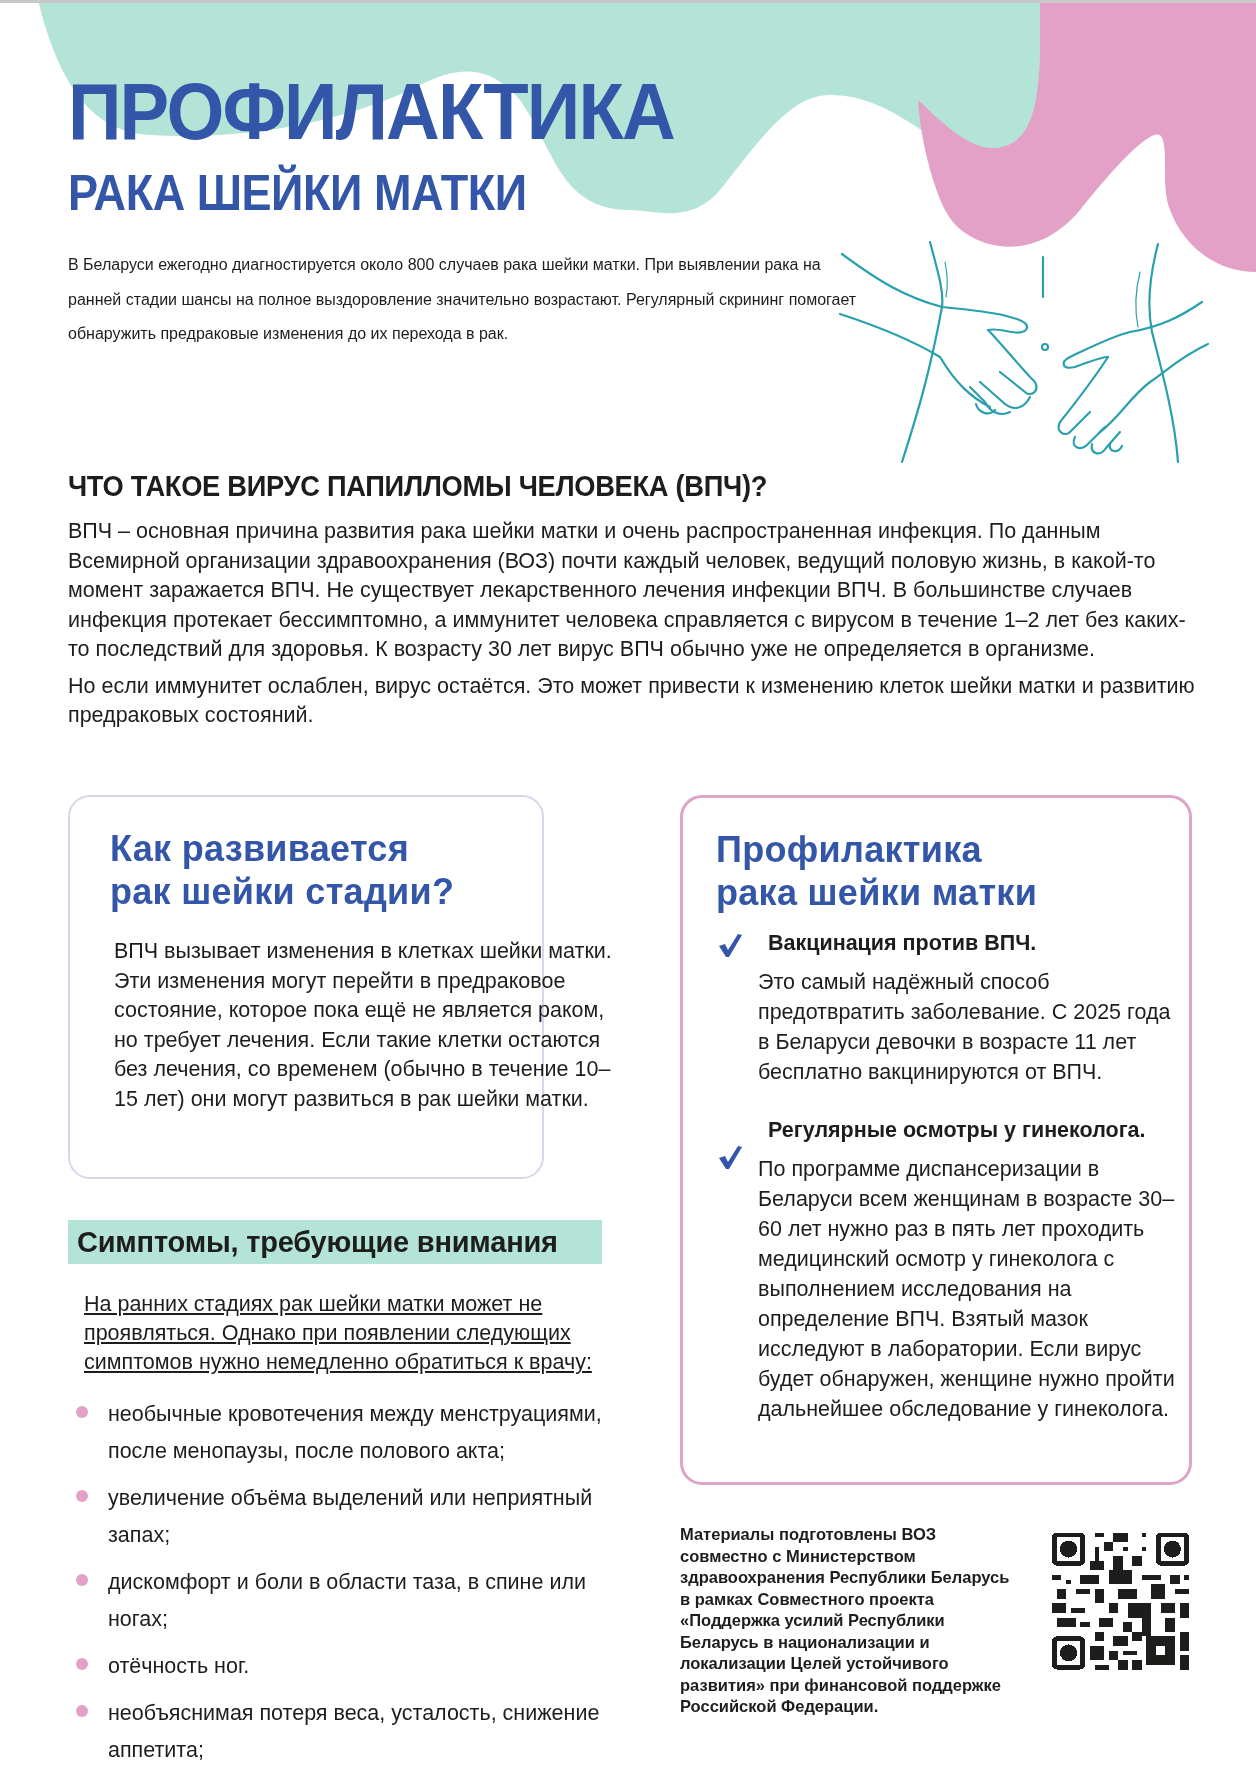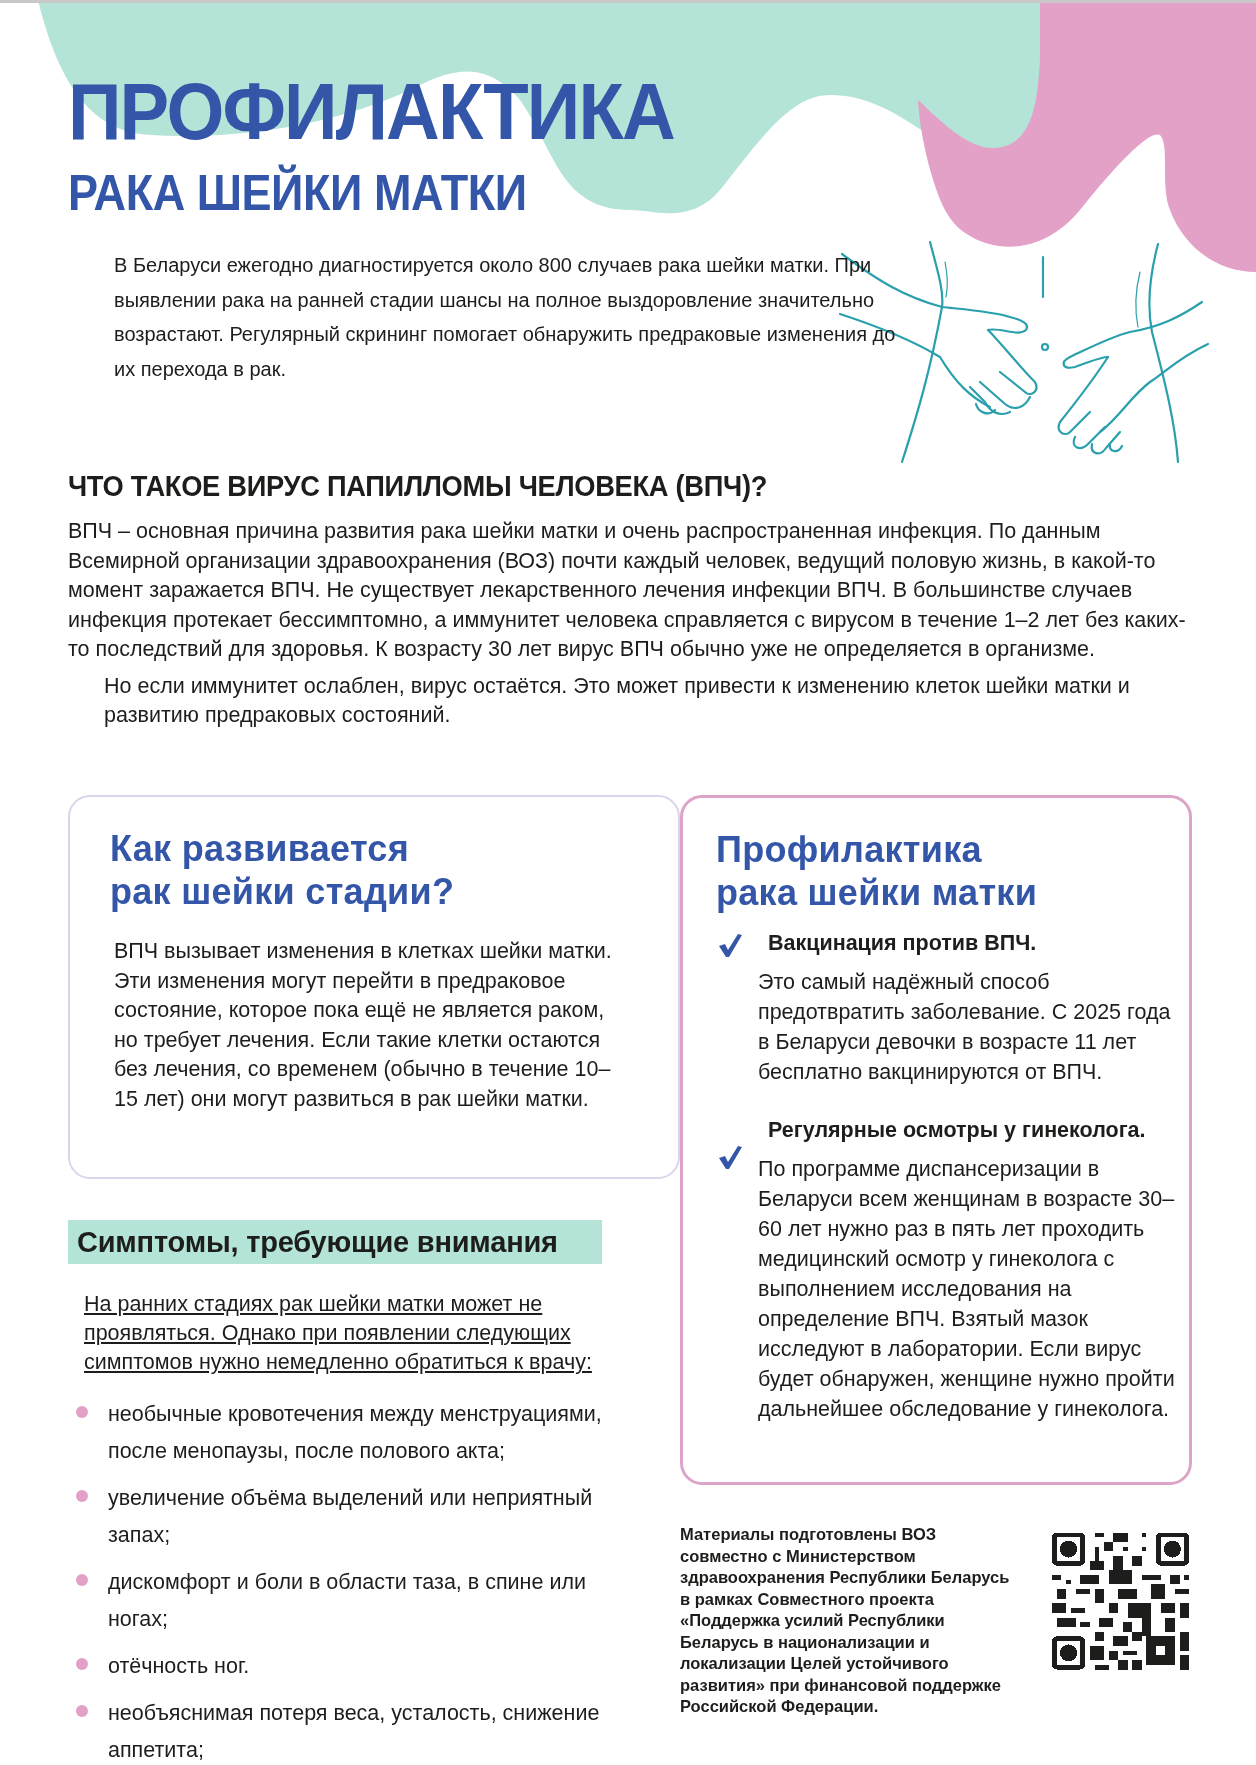--- a/index.html
+++ b/index.html
@@ -23,7 +23,7 @@
 
   .intro {
     position: absolute; left: 68px; top: 248px; width: 790px; z-index: 2;
-    font-size: 20px; line-height: 34.5px; color: #1d1d1b; margin-left: 46px;
+    font-size: 16px; line-height: 34.5px; color: #1d1d1b;
   }
   .illustration { position: absolute; left: 830px; top: 232px; width: 426px; height: 238px; z-index: 1; }
 

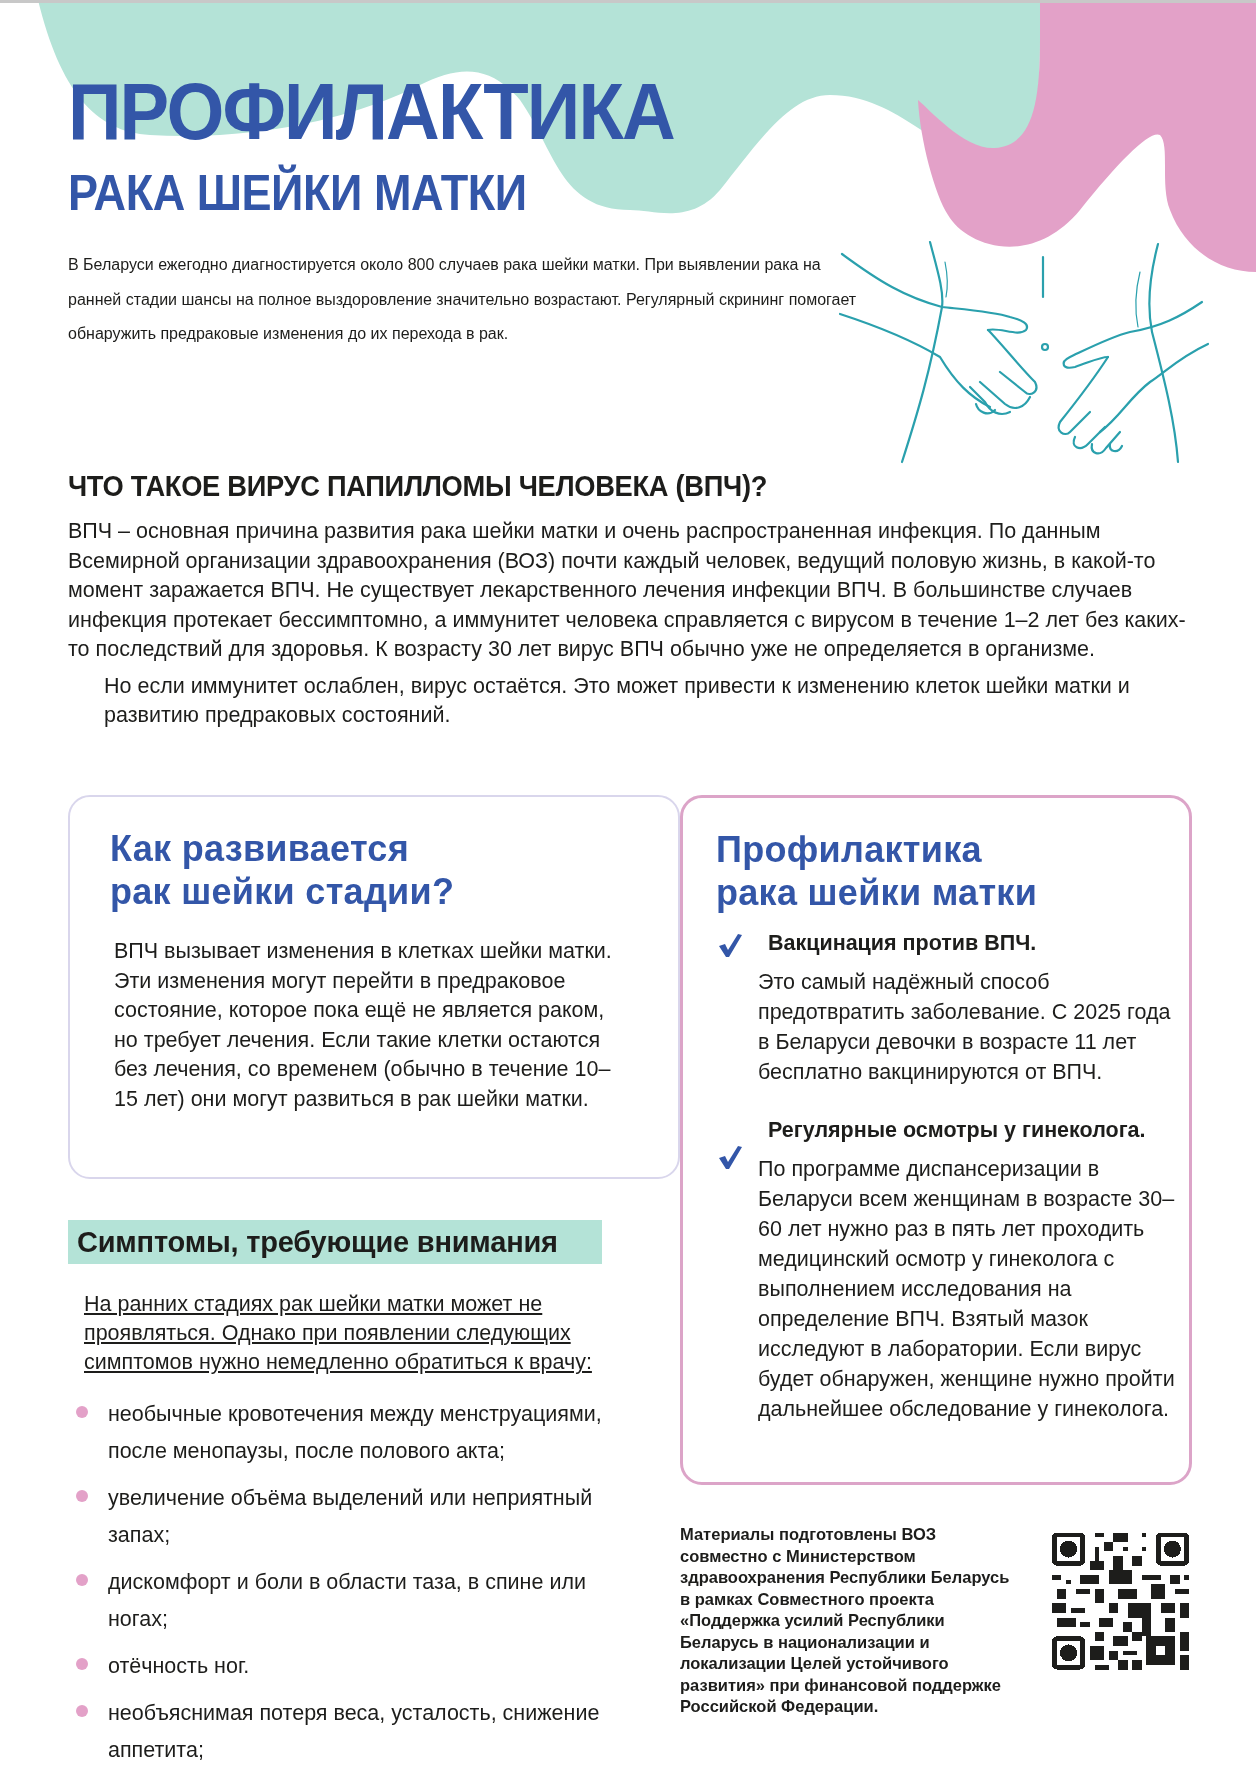--- a/index.html
+++ b/index.html
@@ -36,7 +36,7 @@
     position: absolute; left: 68px; top: 517px; width: 1130px; z-index: 2;
     font-size: 21.5px; line-height: 29.5px; color: #1d1d1b;
   }
-  .hpv-text p + p { margin-top: 7px; margin-left: 36px; }
+  .hpv-text p + p { margin-top: 7px; }
 
   .card {
     position: absolute; background: #ffffff; border-radius: 22px; z-index: 2;

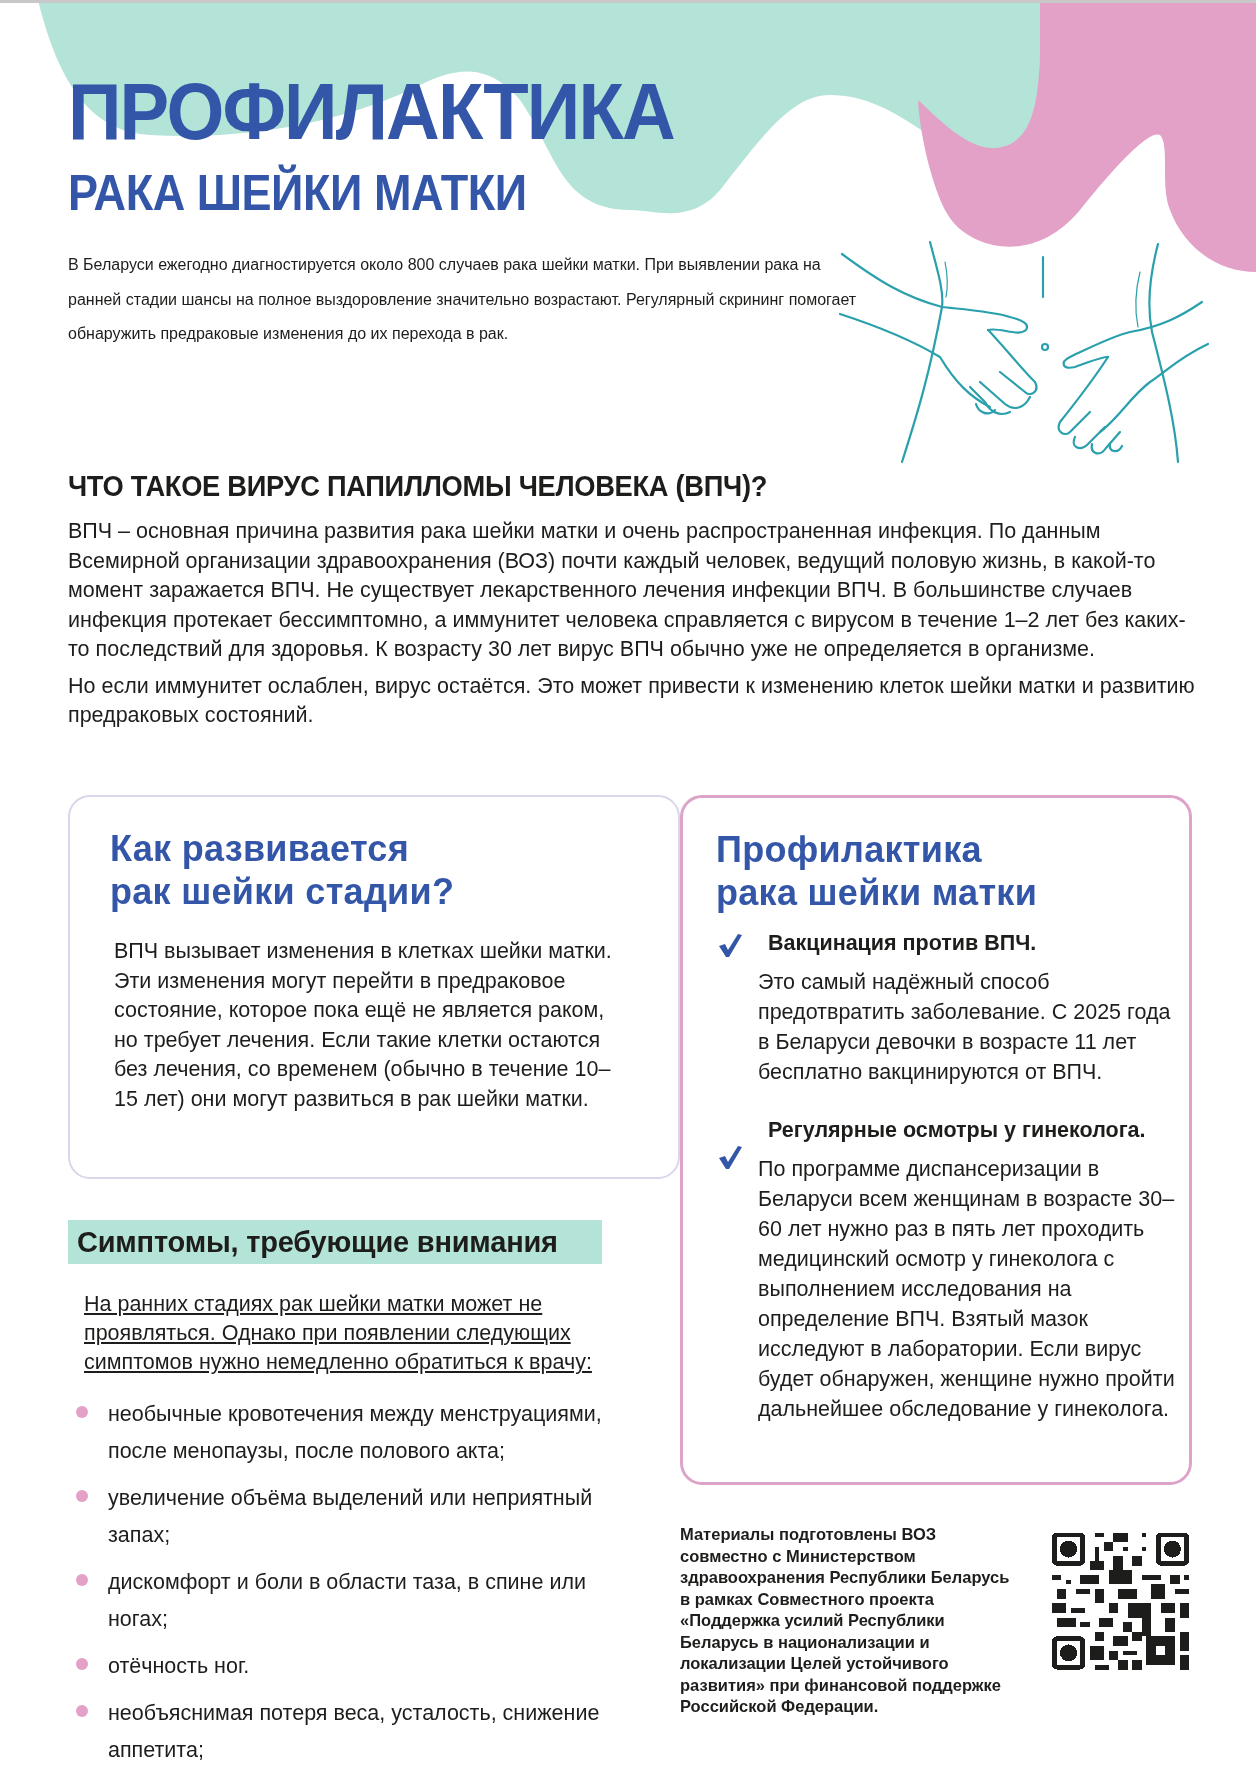--- a/index.html
+++ b/index.html
@@ -41,7 +41,7 @@
   .card {
     position: absolute; background: #ffffff; border-radius: 22px; z-index: 2;
   }
-  .card-left { left: 68px; top: 795px; width: 612px; height: 384px; border: 2.5px solid #d9d6ec; }
+  .card-left { left: 68px; top: 795px; width: 476px; height: 384px; border: 2.5px solid #d9d6ec; }
   .card-right { left: 680px; top: 795px; width: 512px; height: 690px; border: 3px solid #dca4c8; }
 
   .card-title {

